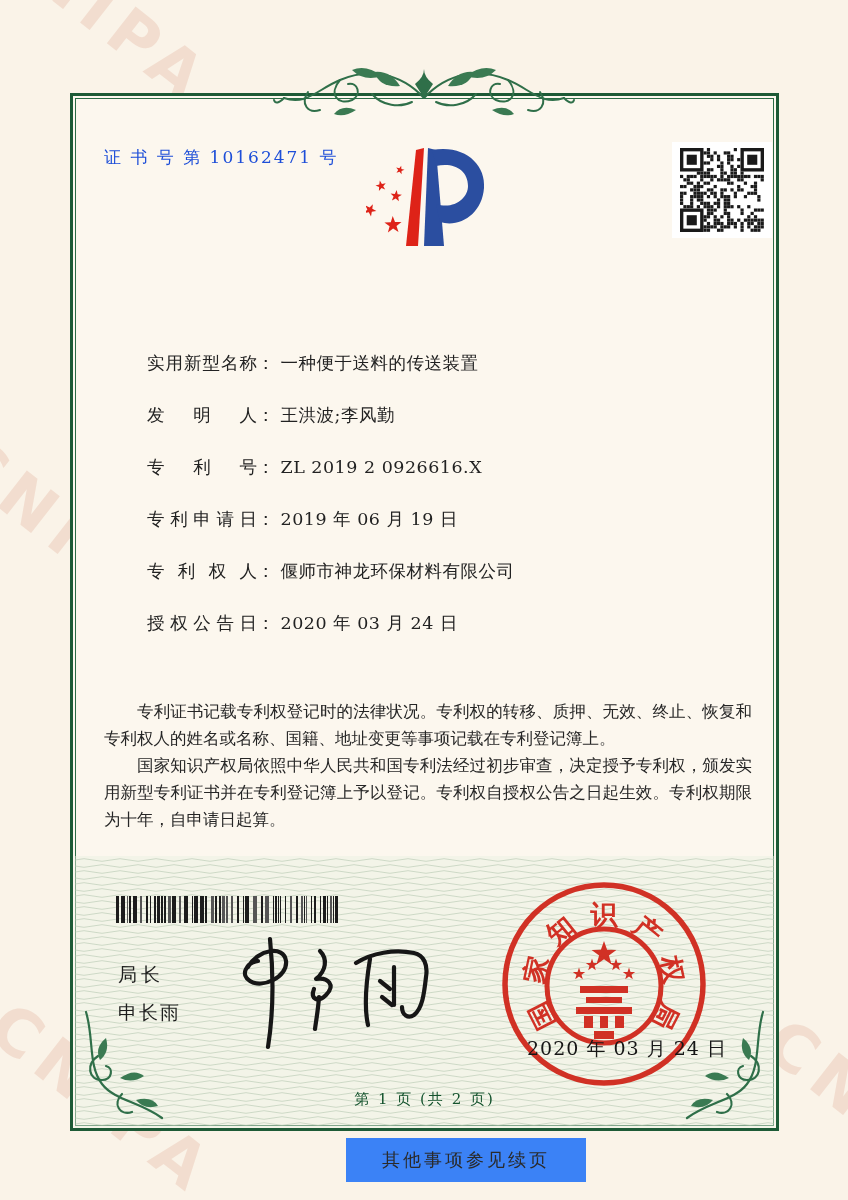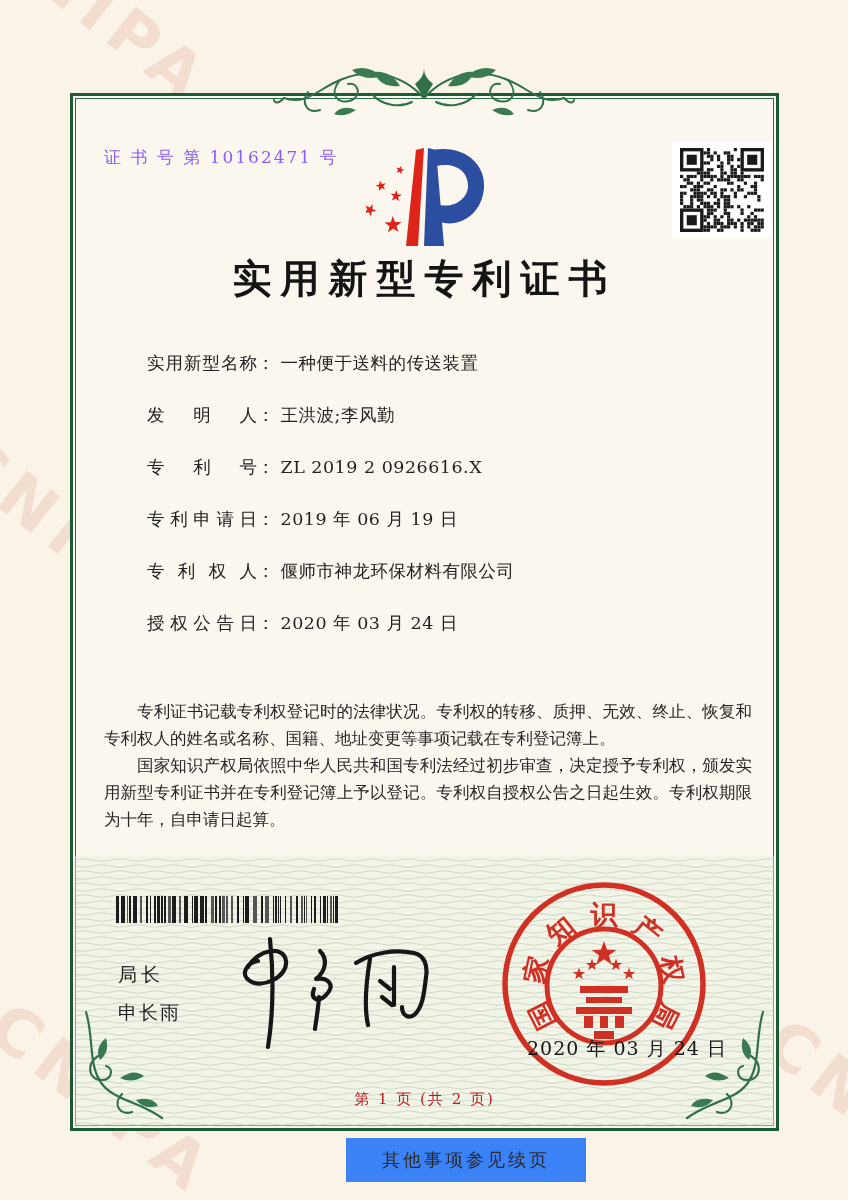--- a/index.html
+++ b/index.html
@@ -32,7 +32,7 @@
   
   .cert-no{
     position:absolute;left:104px;top:146px;
-    font-size:17px;letter-spacing:2px;color:#8b5cf6;
+    font-size:17px;letter-spacing:2px;color:#1d4ed8;
   }
   .logo{position:absolute;left:366px;top:140px;}
   .qr-pad{

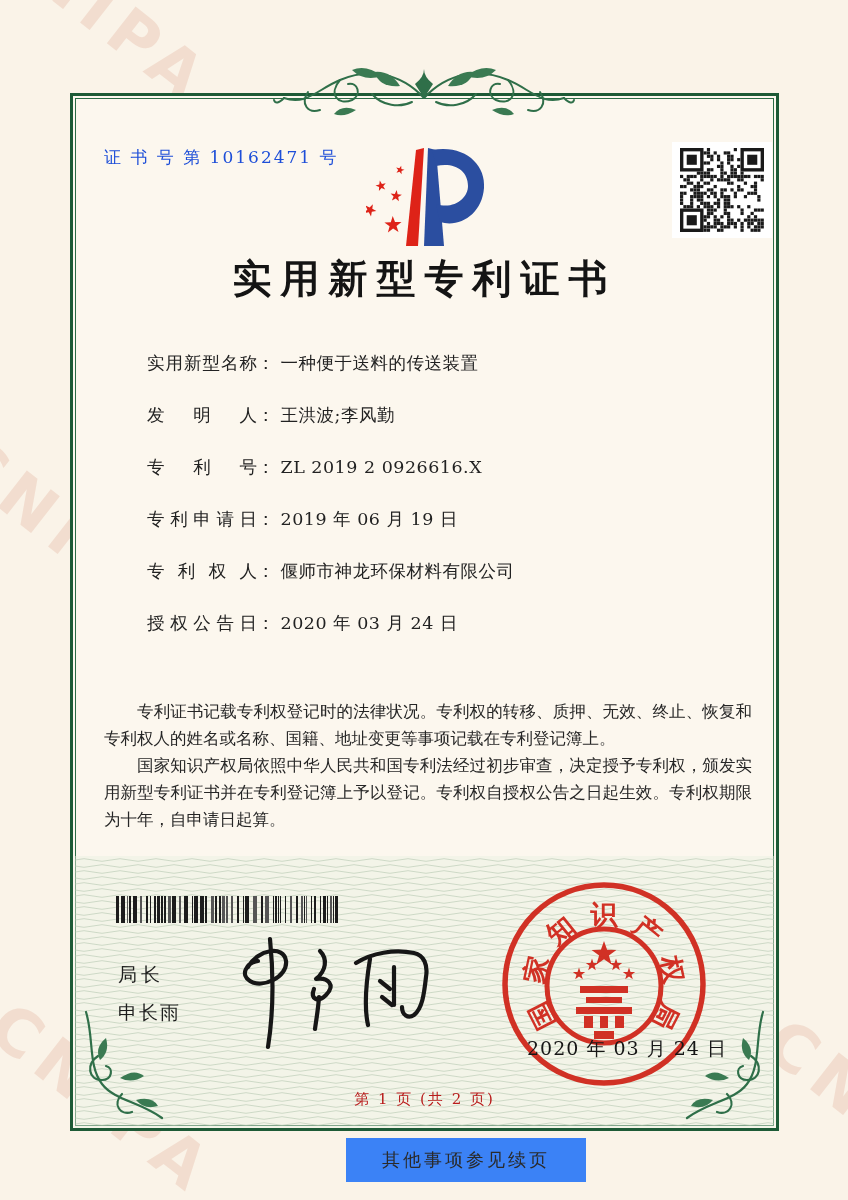--- a/index.html
+++ b/index.html
@@ -450,7 +450,6 @@
       </svg>
   </div>
 
-  <div class="doc-title">实用新型专利证书</div>
 
   <div class="fields">
     <div class="field-row">

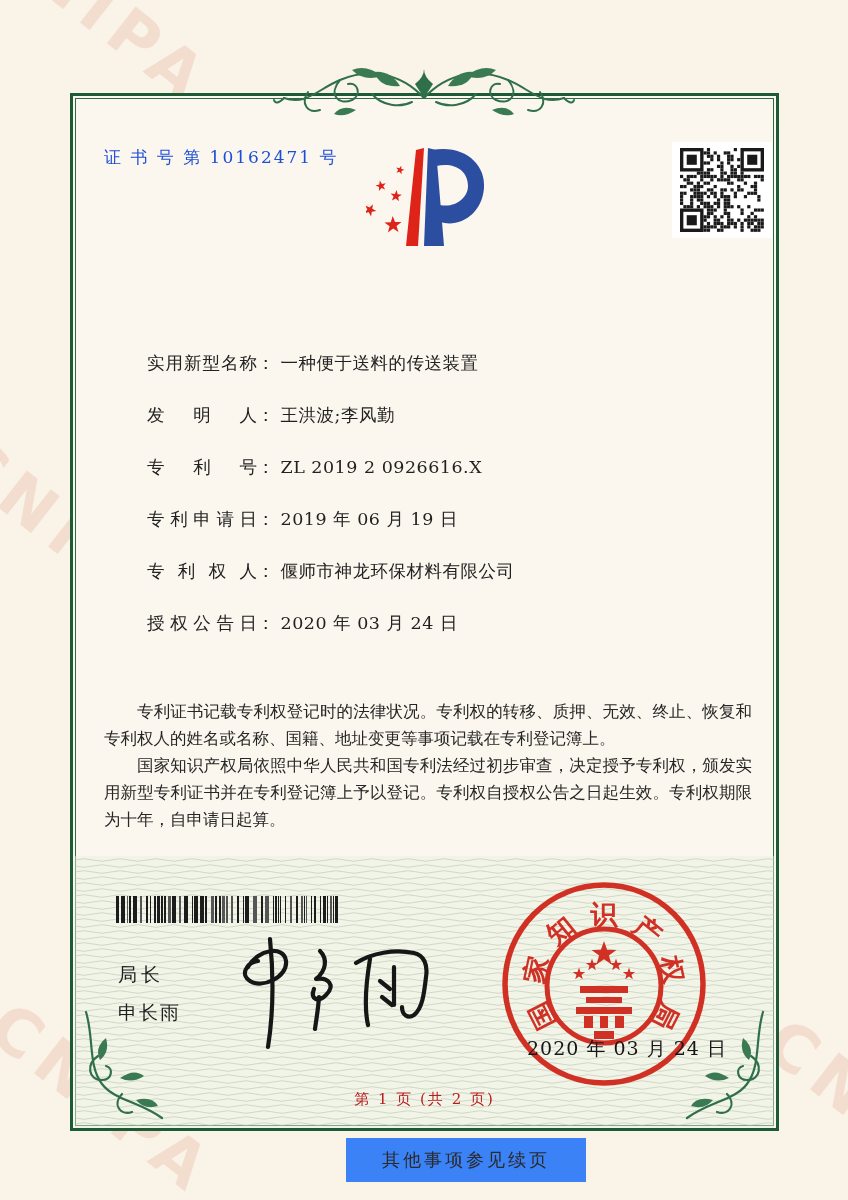--- a/index.html
+++ b/index.html
@@ -71,7 +71,7 @@
   }
   .page-info{
     position:absolute;left:70px;top:1090px;width:709px;text-align:center;
-    font-size:15px;letter-spacing:2px;color:#b91c1c;
+    font-size:15px;letter-spacing:2px;color:#14532d;
   }
   .note-box{
     position:absolute;left:330px;top:1138px;width:240px;height:44px;

